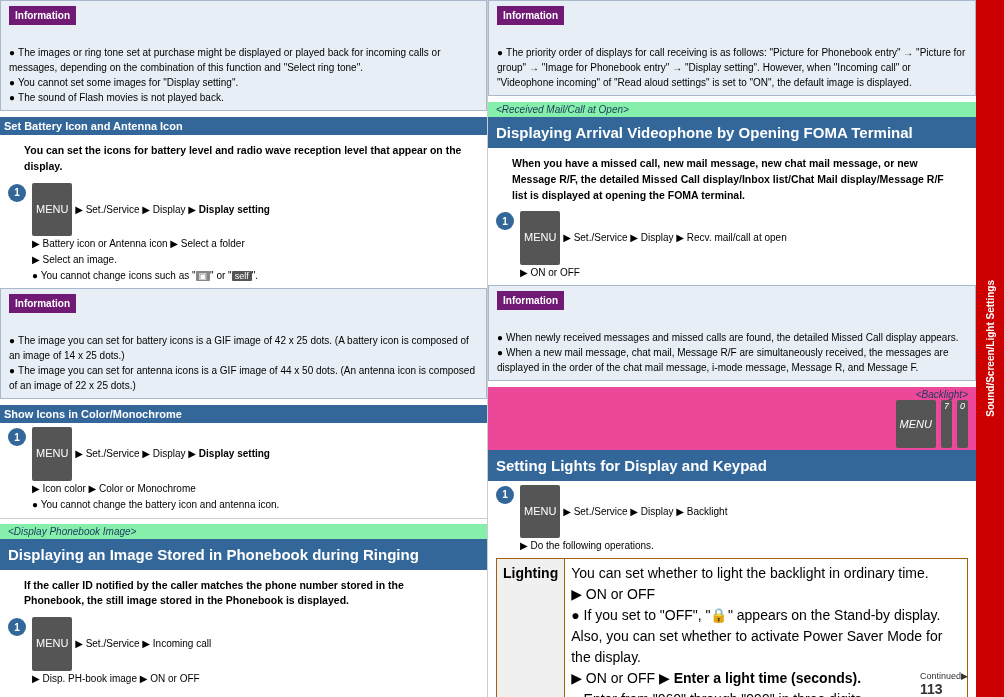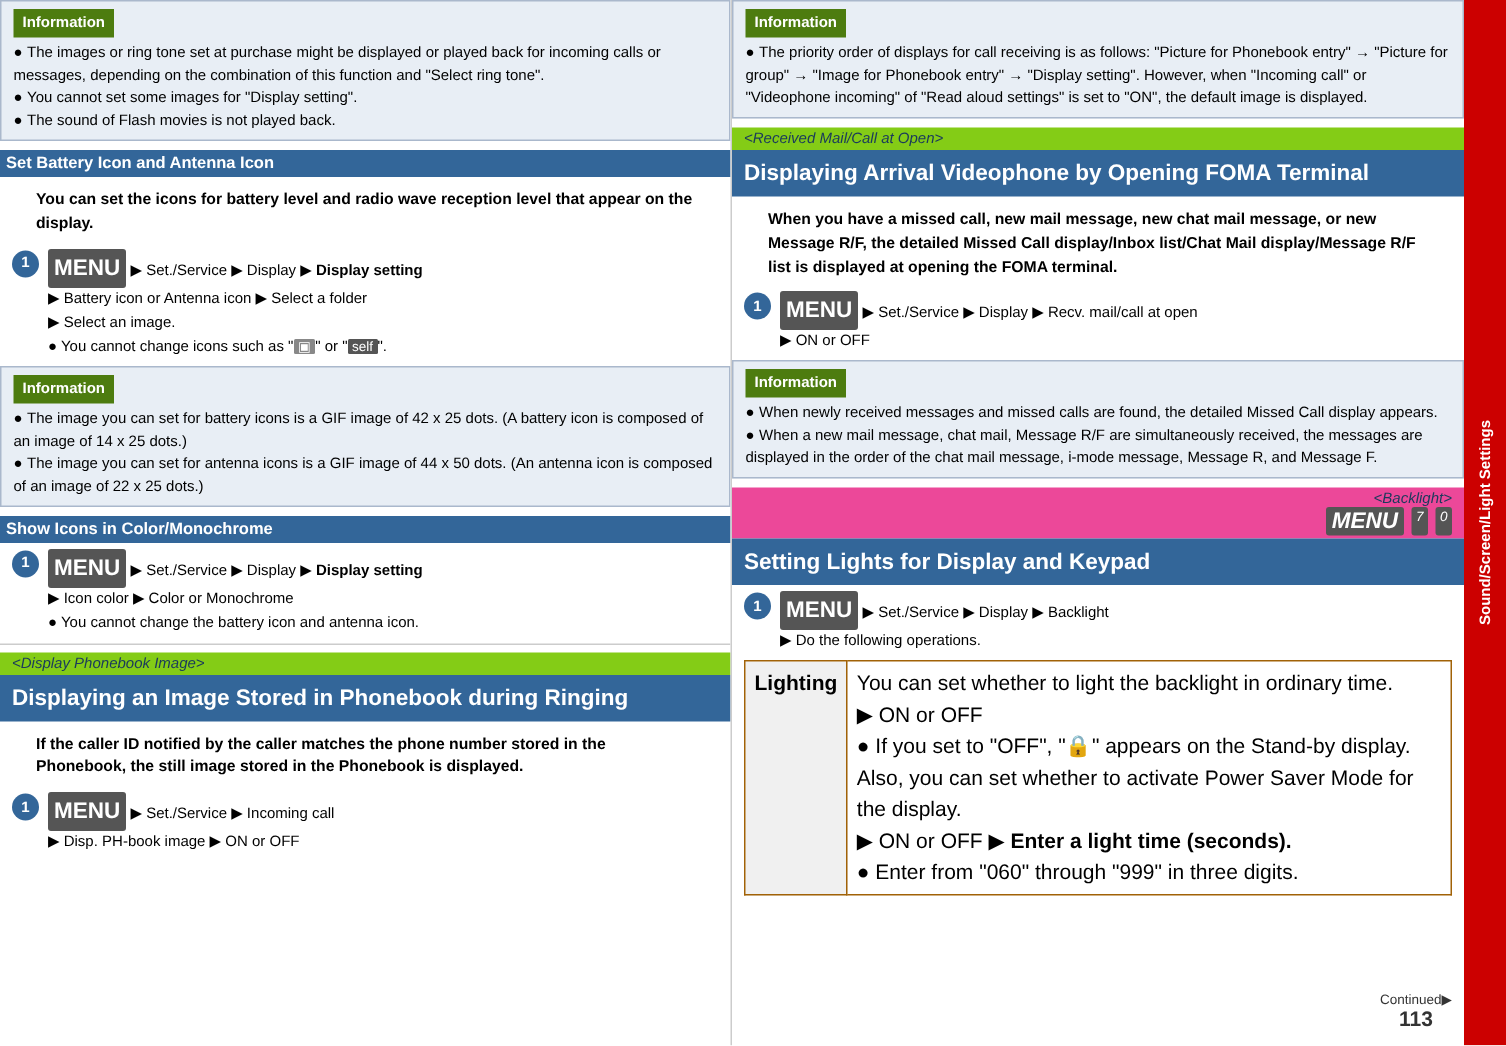--- a/index.html
+++ b/index.html
@@ -56,13 +56,13 @@
 
     
     .info-box {
-      background: #4d7c0f;
+      background: #701a75;
       color: #fff;
       font-size: 10px;
       font-weight: bold;
       padding: 2px 6px;
       display: inline-block;
-      margin-bottom: 3px;
+      margin-bottom: 20px;
     }
     .info-section {
       background: #e8eef5;

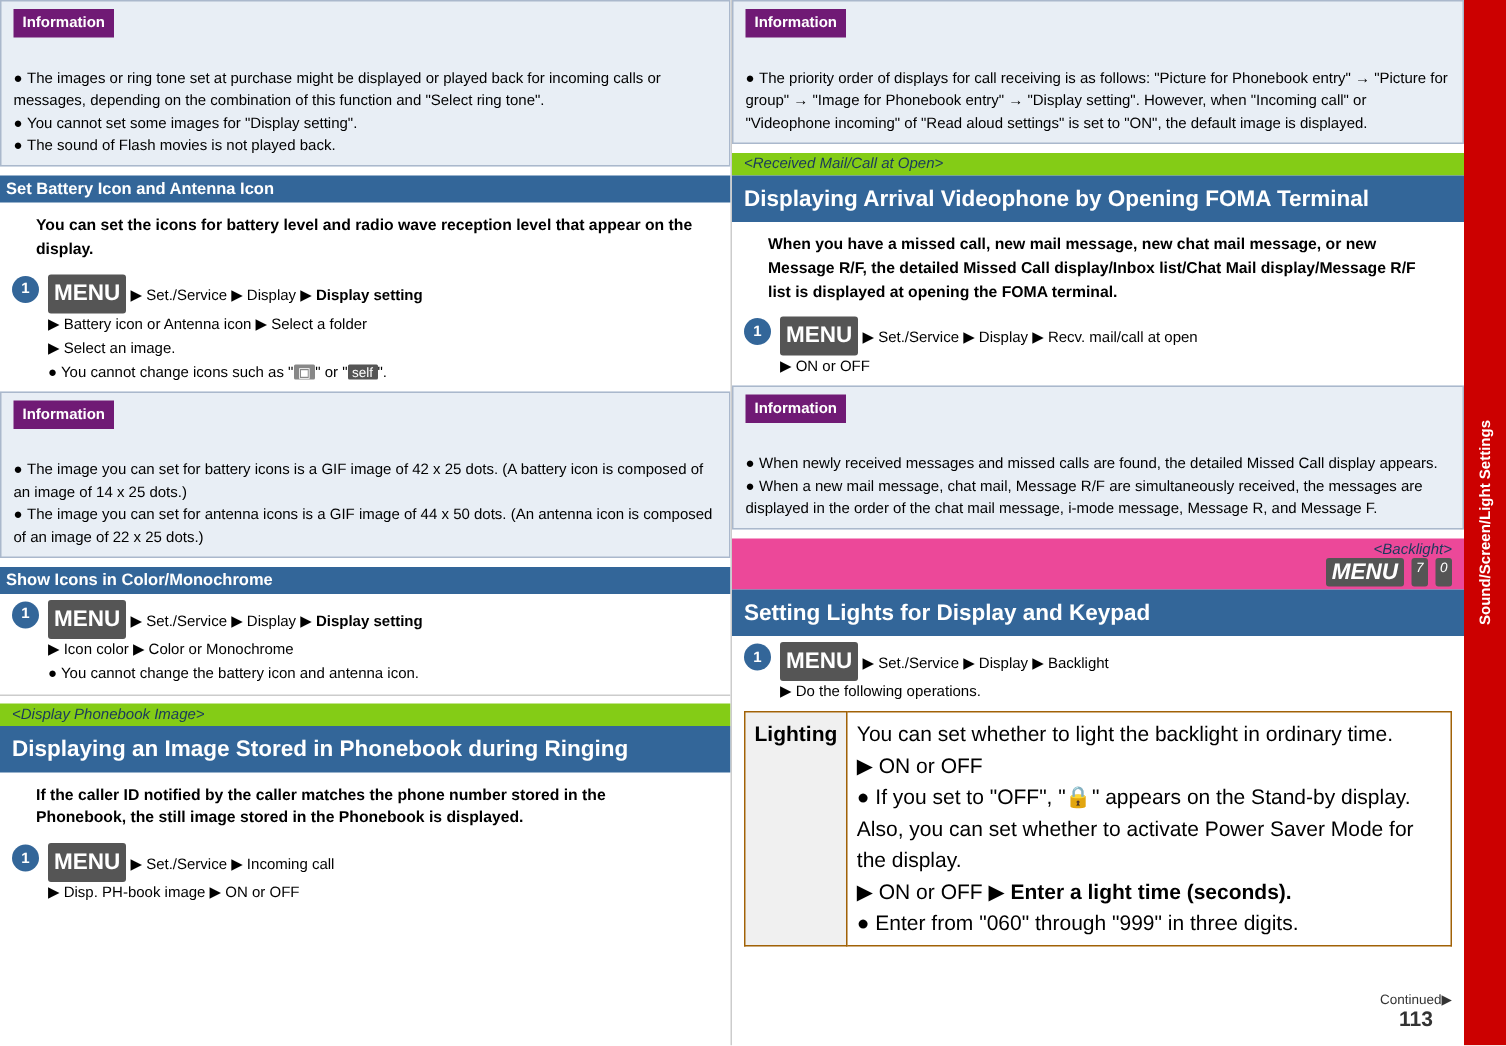--- a/index.html
+++ b/index.html
@@ -289,7 +289,7 @@
       </ul>
     </div>
 
-    <div style="background:#84cc16; color:#1a3a5c; font-size:10px; padding:2px 8px; font-style:italic;">&lt;Received Mail/Call at Open&gt;</div>
+    <div style="background:#86efac; color:#1a3a5c; font-size:10px; padding:2px 8px; font-style:italic;">&lt;Received Mail/Call at Open&gt;</div>
     <div class="big-title">Displaying Arrival Videophone by Opening FOMA Terminal</div>
     <div class="bold-intro">When you have a missed call, new mail message, new chat mail message, or new Message R/F, the detailed Missed Call display/Inbox list/Chat Mail display/Message R/F list is displayed at opening the FOMA terminal.</div>
 

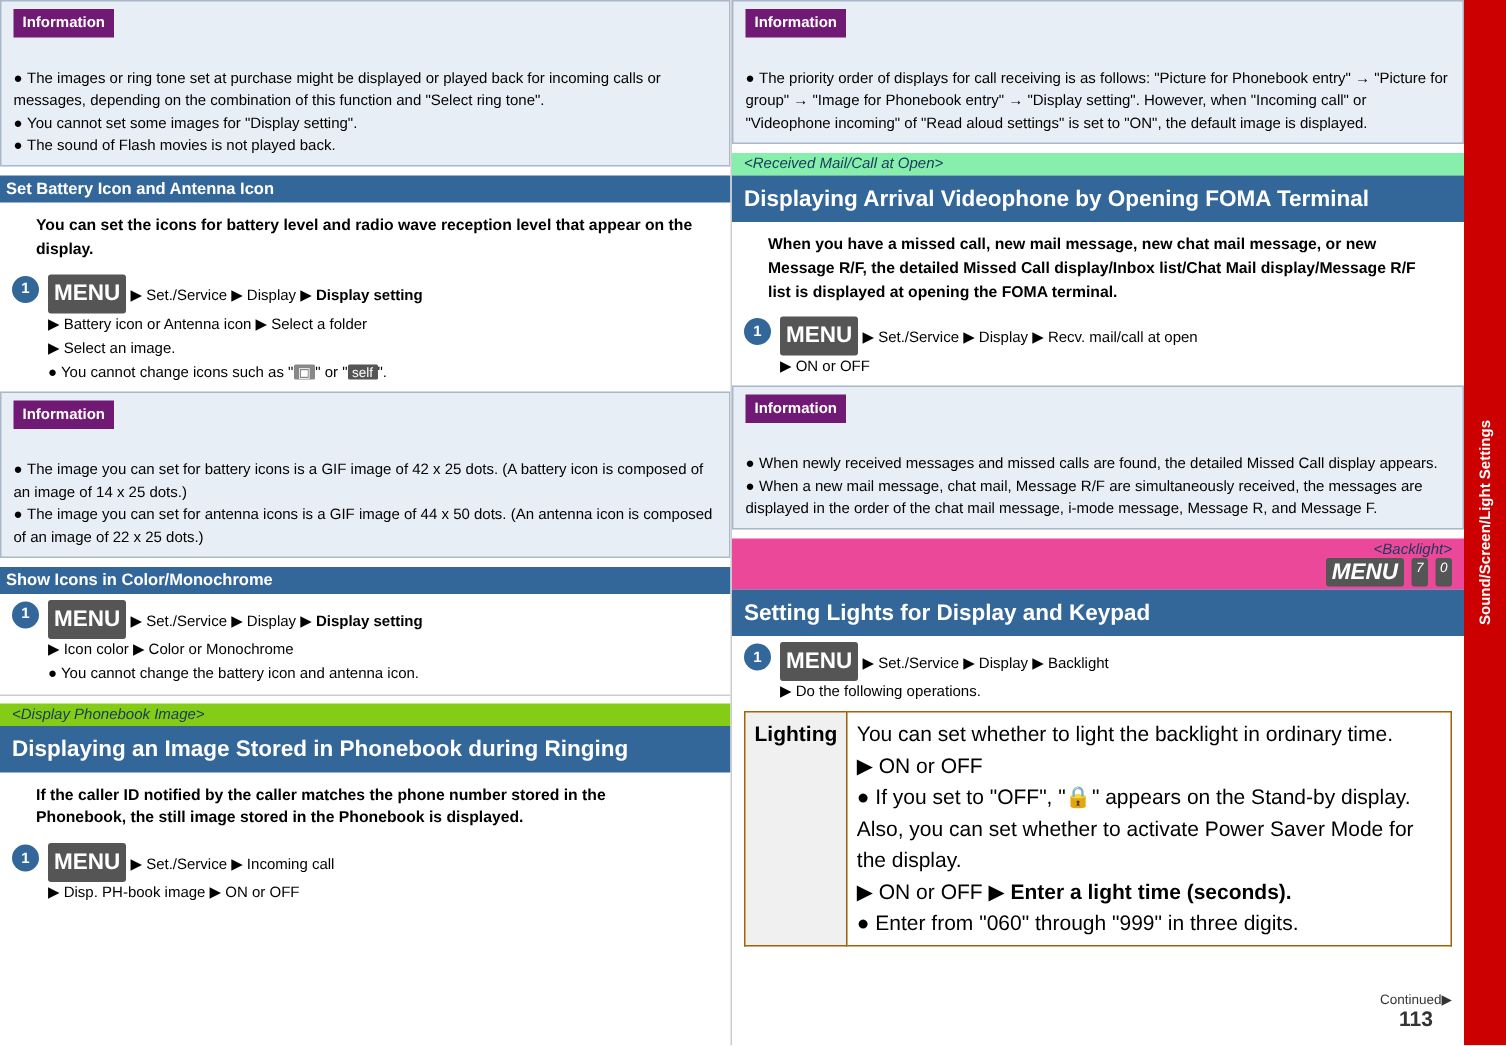--- a/index.html
+++ b/index.html
@@ -145,9 +145,9 @@
       justify-content: center;
       background: #555;
       color: #fff;
-      font-size: 15px;
-      font-weight: bold;
-      padding: 1px 4px;
+      font-size: 11px;
+      font-weight: normal;
+      padding: 18px 4px;
       border-radius: 2px;
     }
     .num-badge {

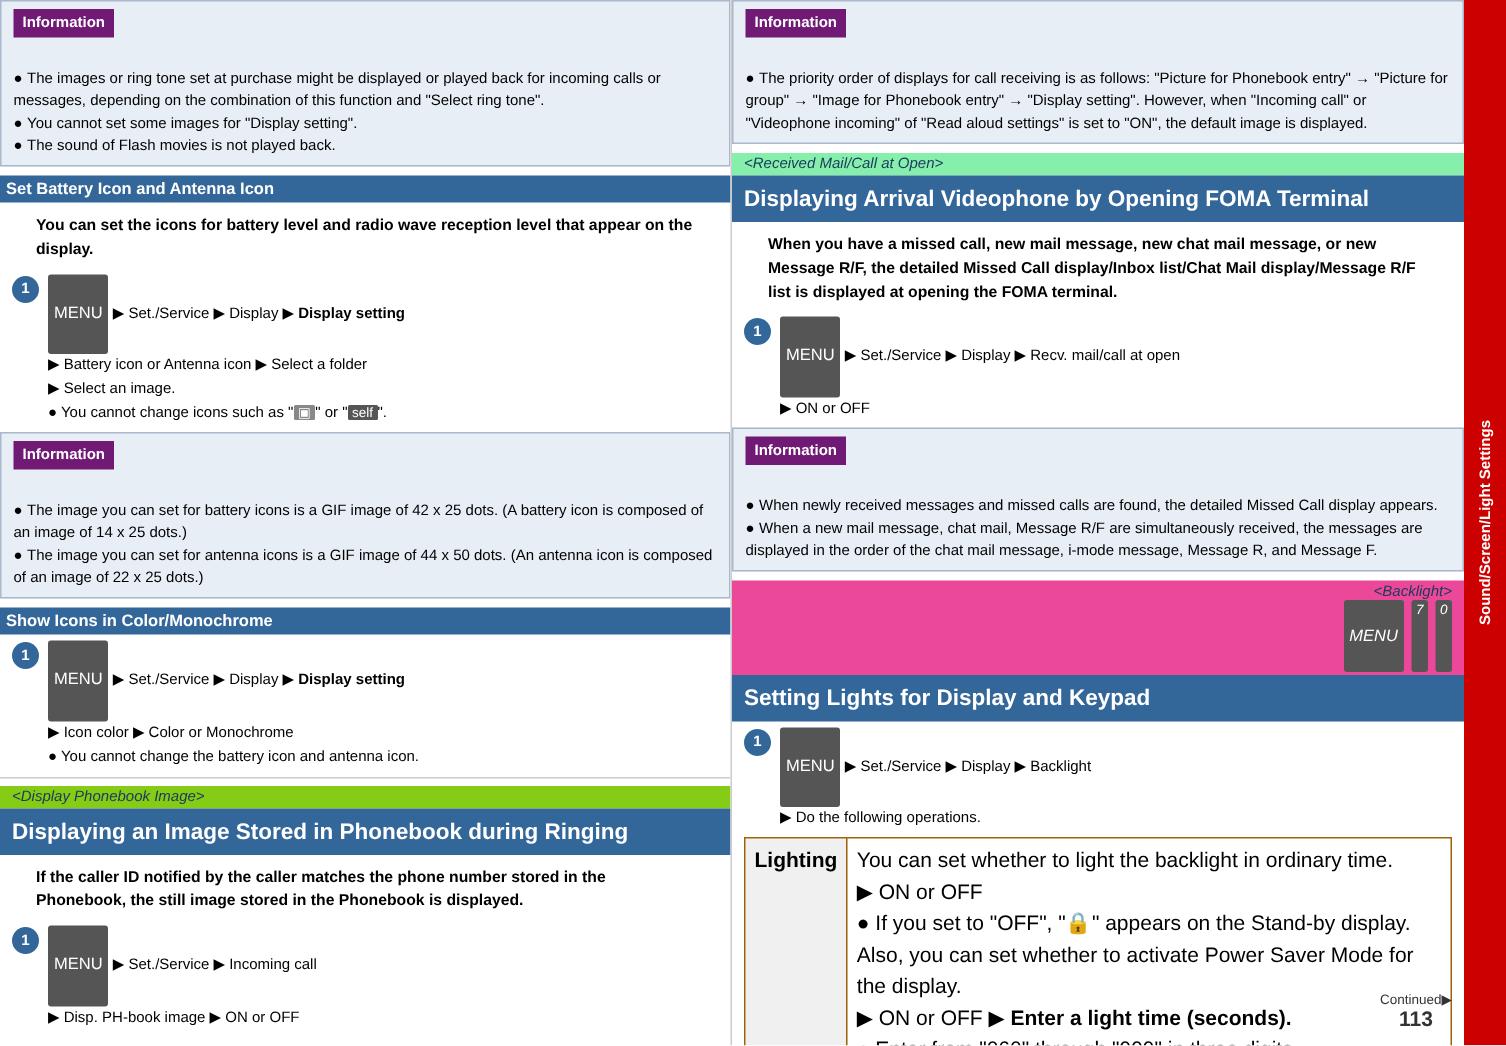--- a/index.html
+++ b/index.html
@@ -264,7 +264,7 @@
 
   <div class="divider"></div>
 
-  <div style="background:#84cc16; color:#1a3a5c; font-size:10px; padding:2px 8px; font-style:italic;">&lt;Display Phonebook Image&gt;</div>
+  <div style="background:#86efac; color:#1a3a5c; font-size:10px; padding:2px 8px; font-style:italic;">&lt;Display Phonebook Image&gt;</div>
   <div class="big-title">Displaying an Image Stored in Phonebook during Ringing</div>
   <div class="bold-intro">If the caller ID notified by the caller matches the phone number stored in the Phonebook, the still image stored in the Phonebook is displayed.</div>
 

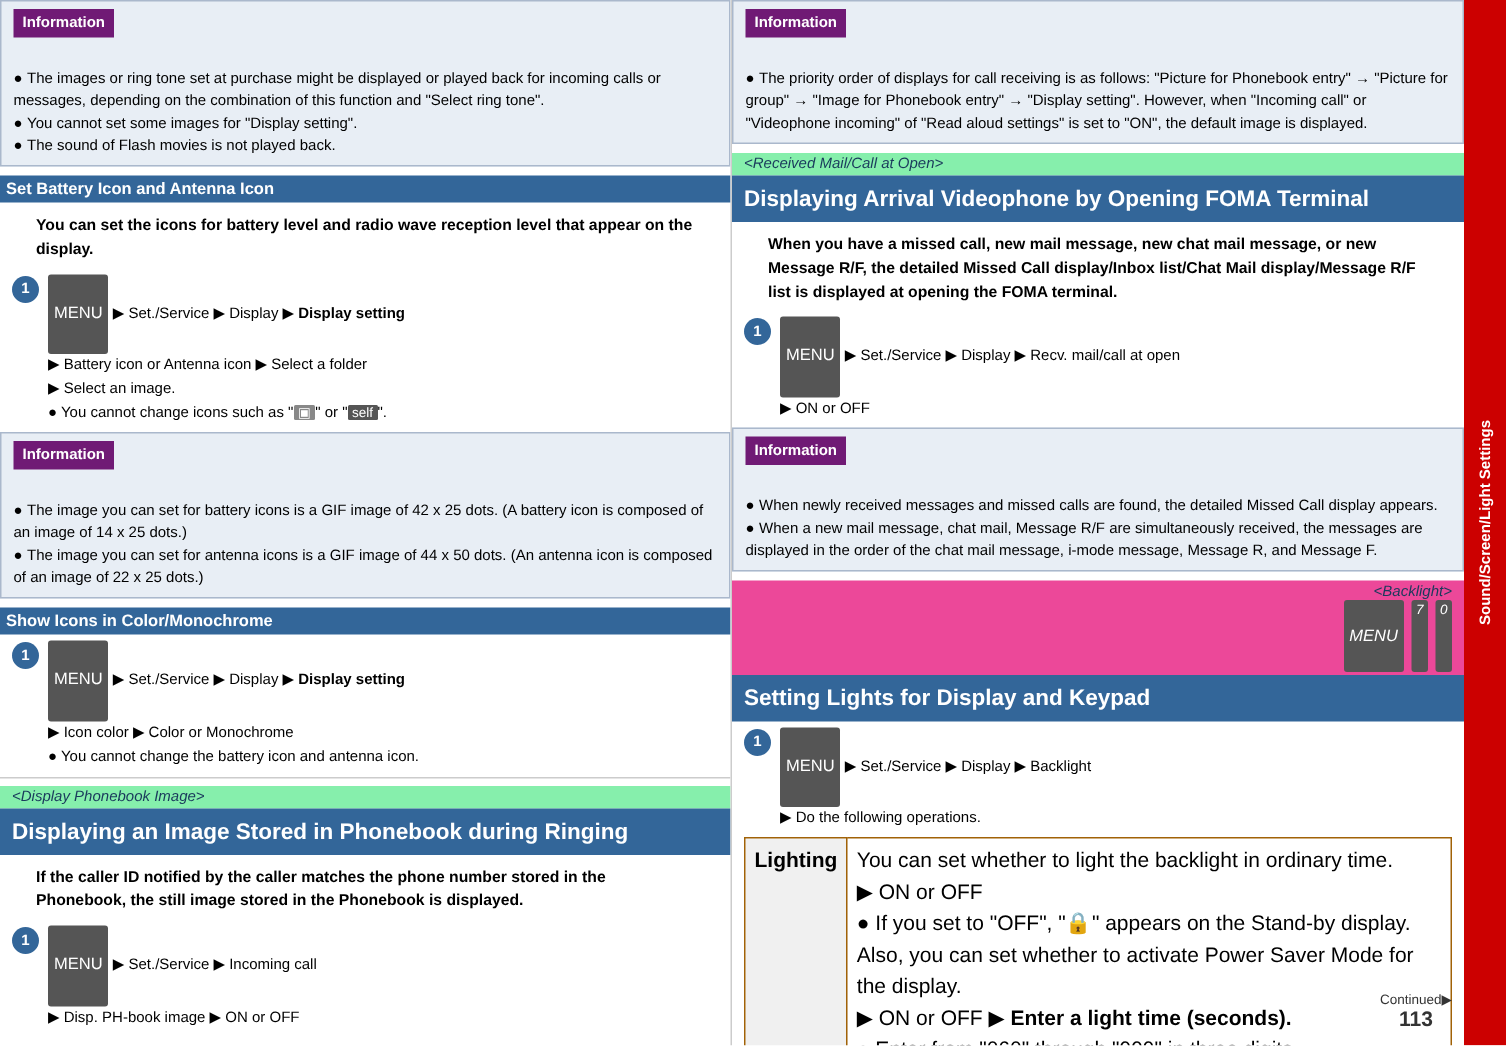--- a/index.html
+++ b/index.html
@@ -179,11 +179,11 @@
     }
     .continued {
       position: absolute;
-      bottom: 10px;
+      bottom: 0;
       right: 36px;
       font-size: 9px;
       color: #333;
-      text-align: center;
+      text-align: left;
     }
 
     .self-tag {

